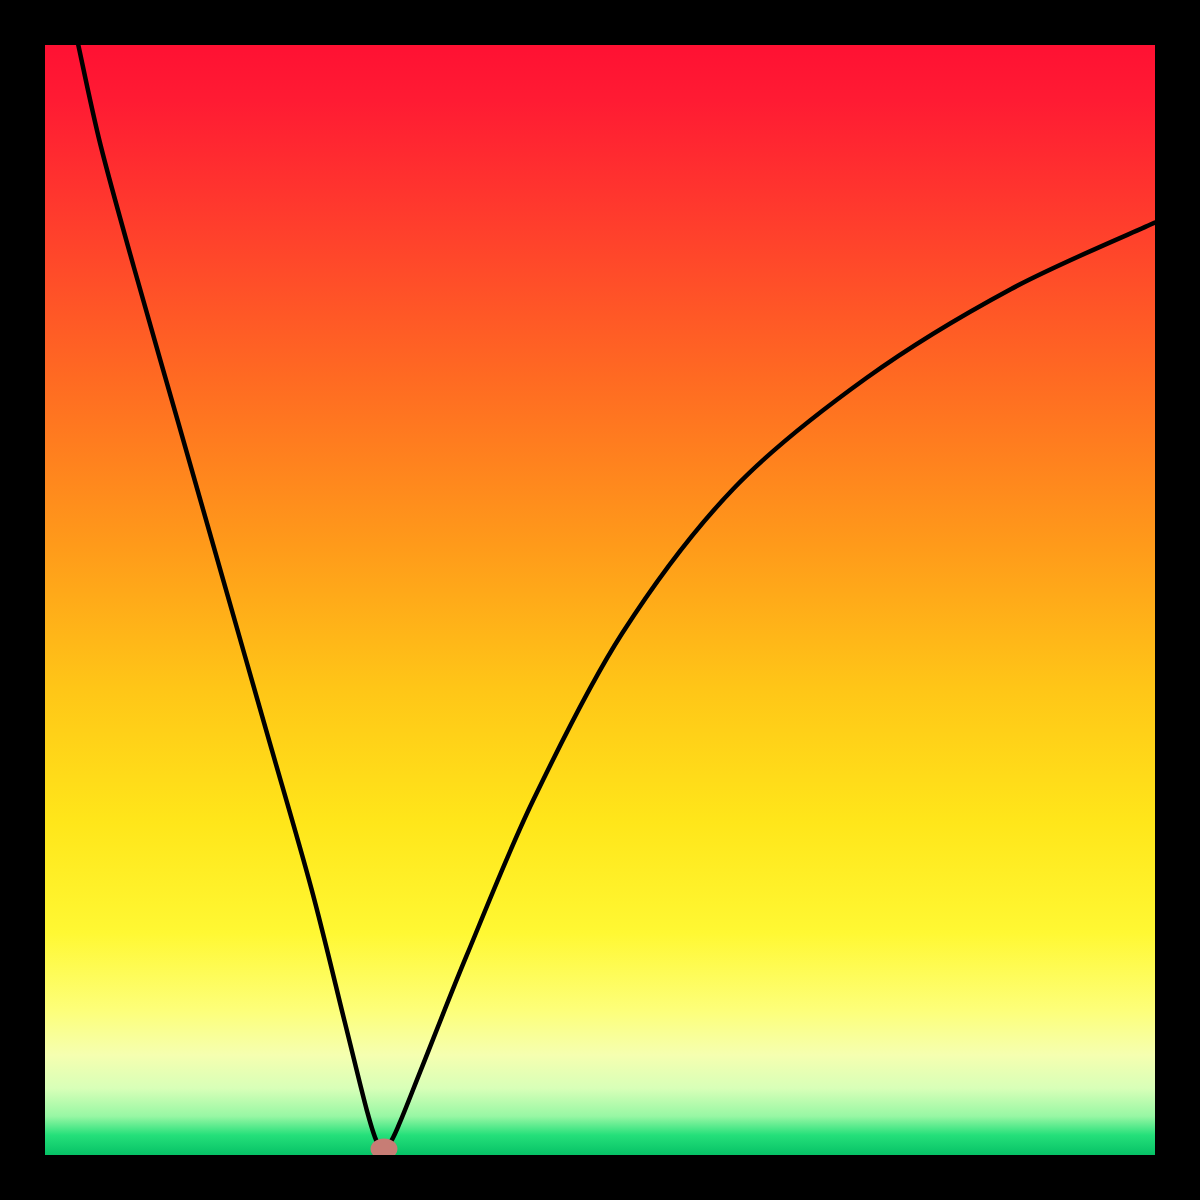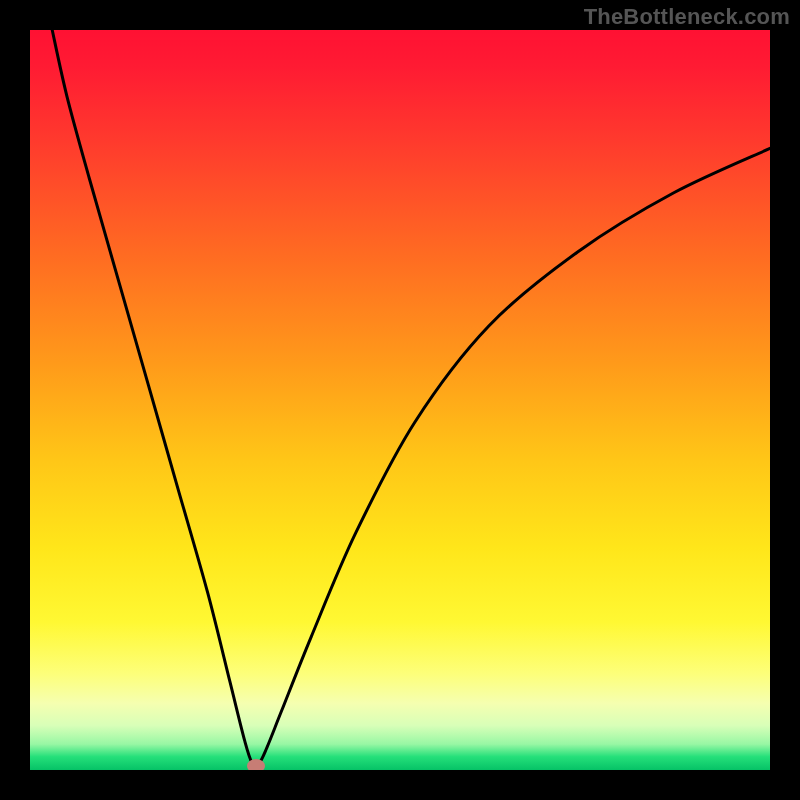--- a/index.html
+++ b/index.html
@@ -78,7 +78,6 @@
 
 <div class="frame">
 
-  <div class="watermark">TheBottleneck.com</div>
 
   <div class="plot">
     <div class="gradient"></div>

